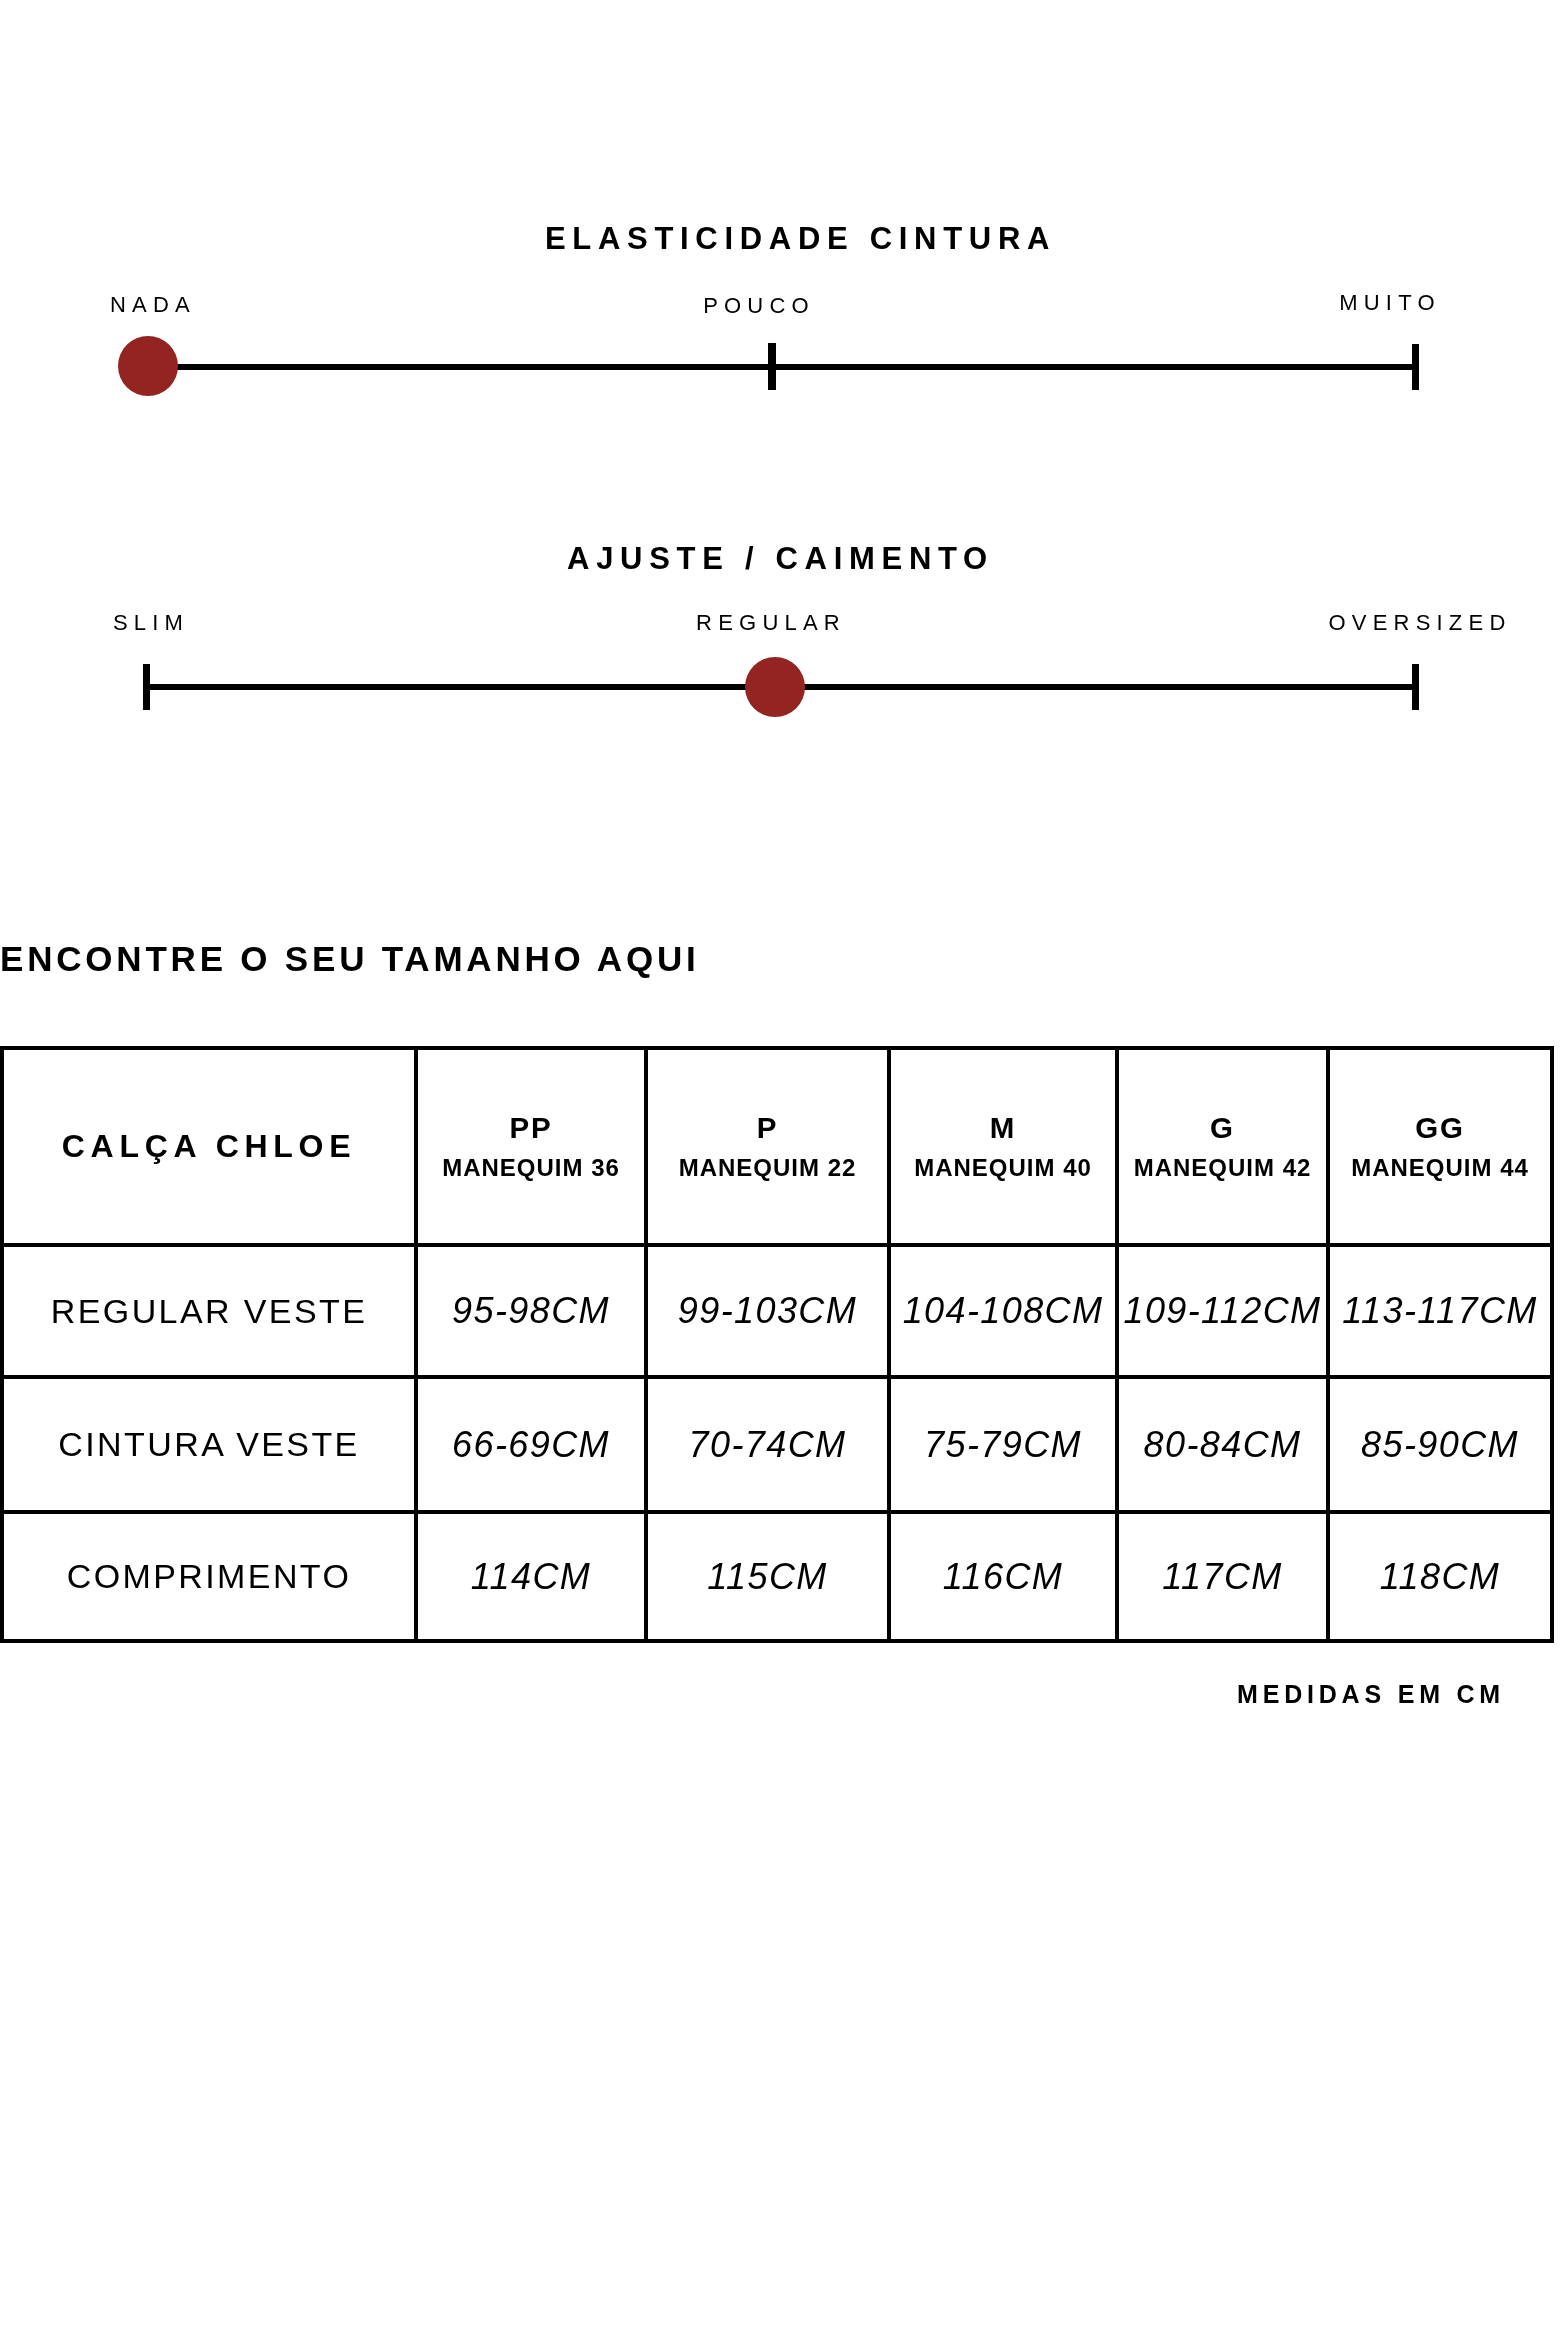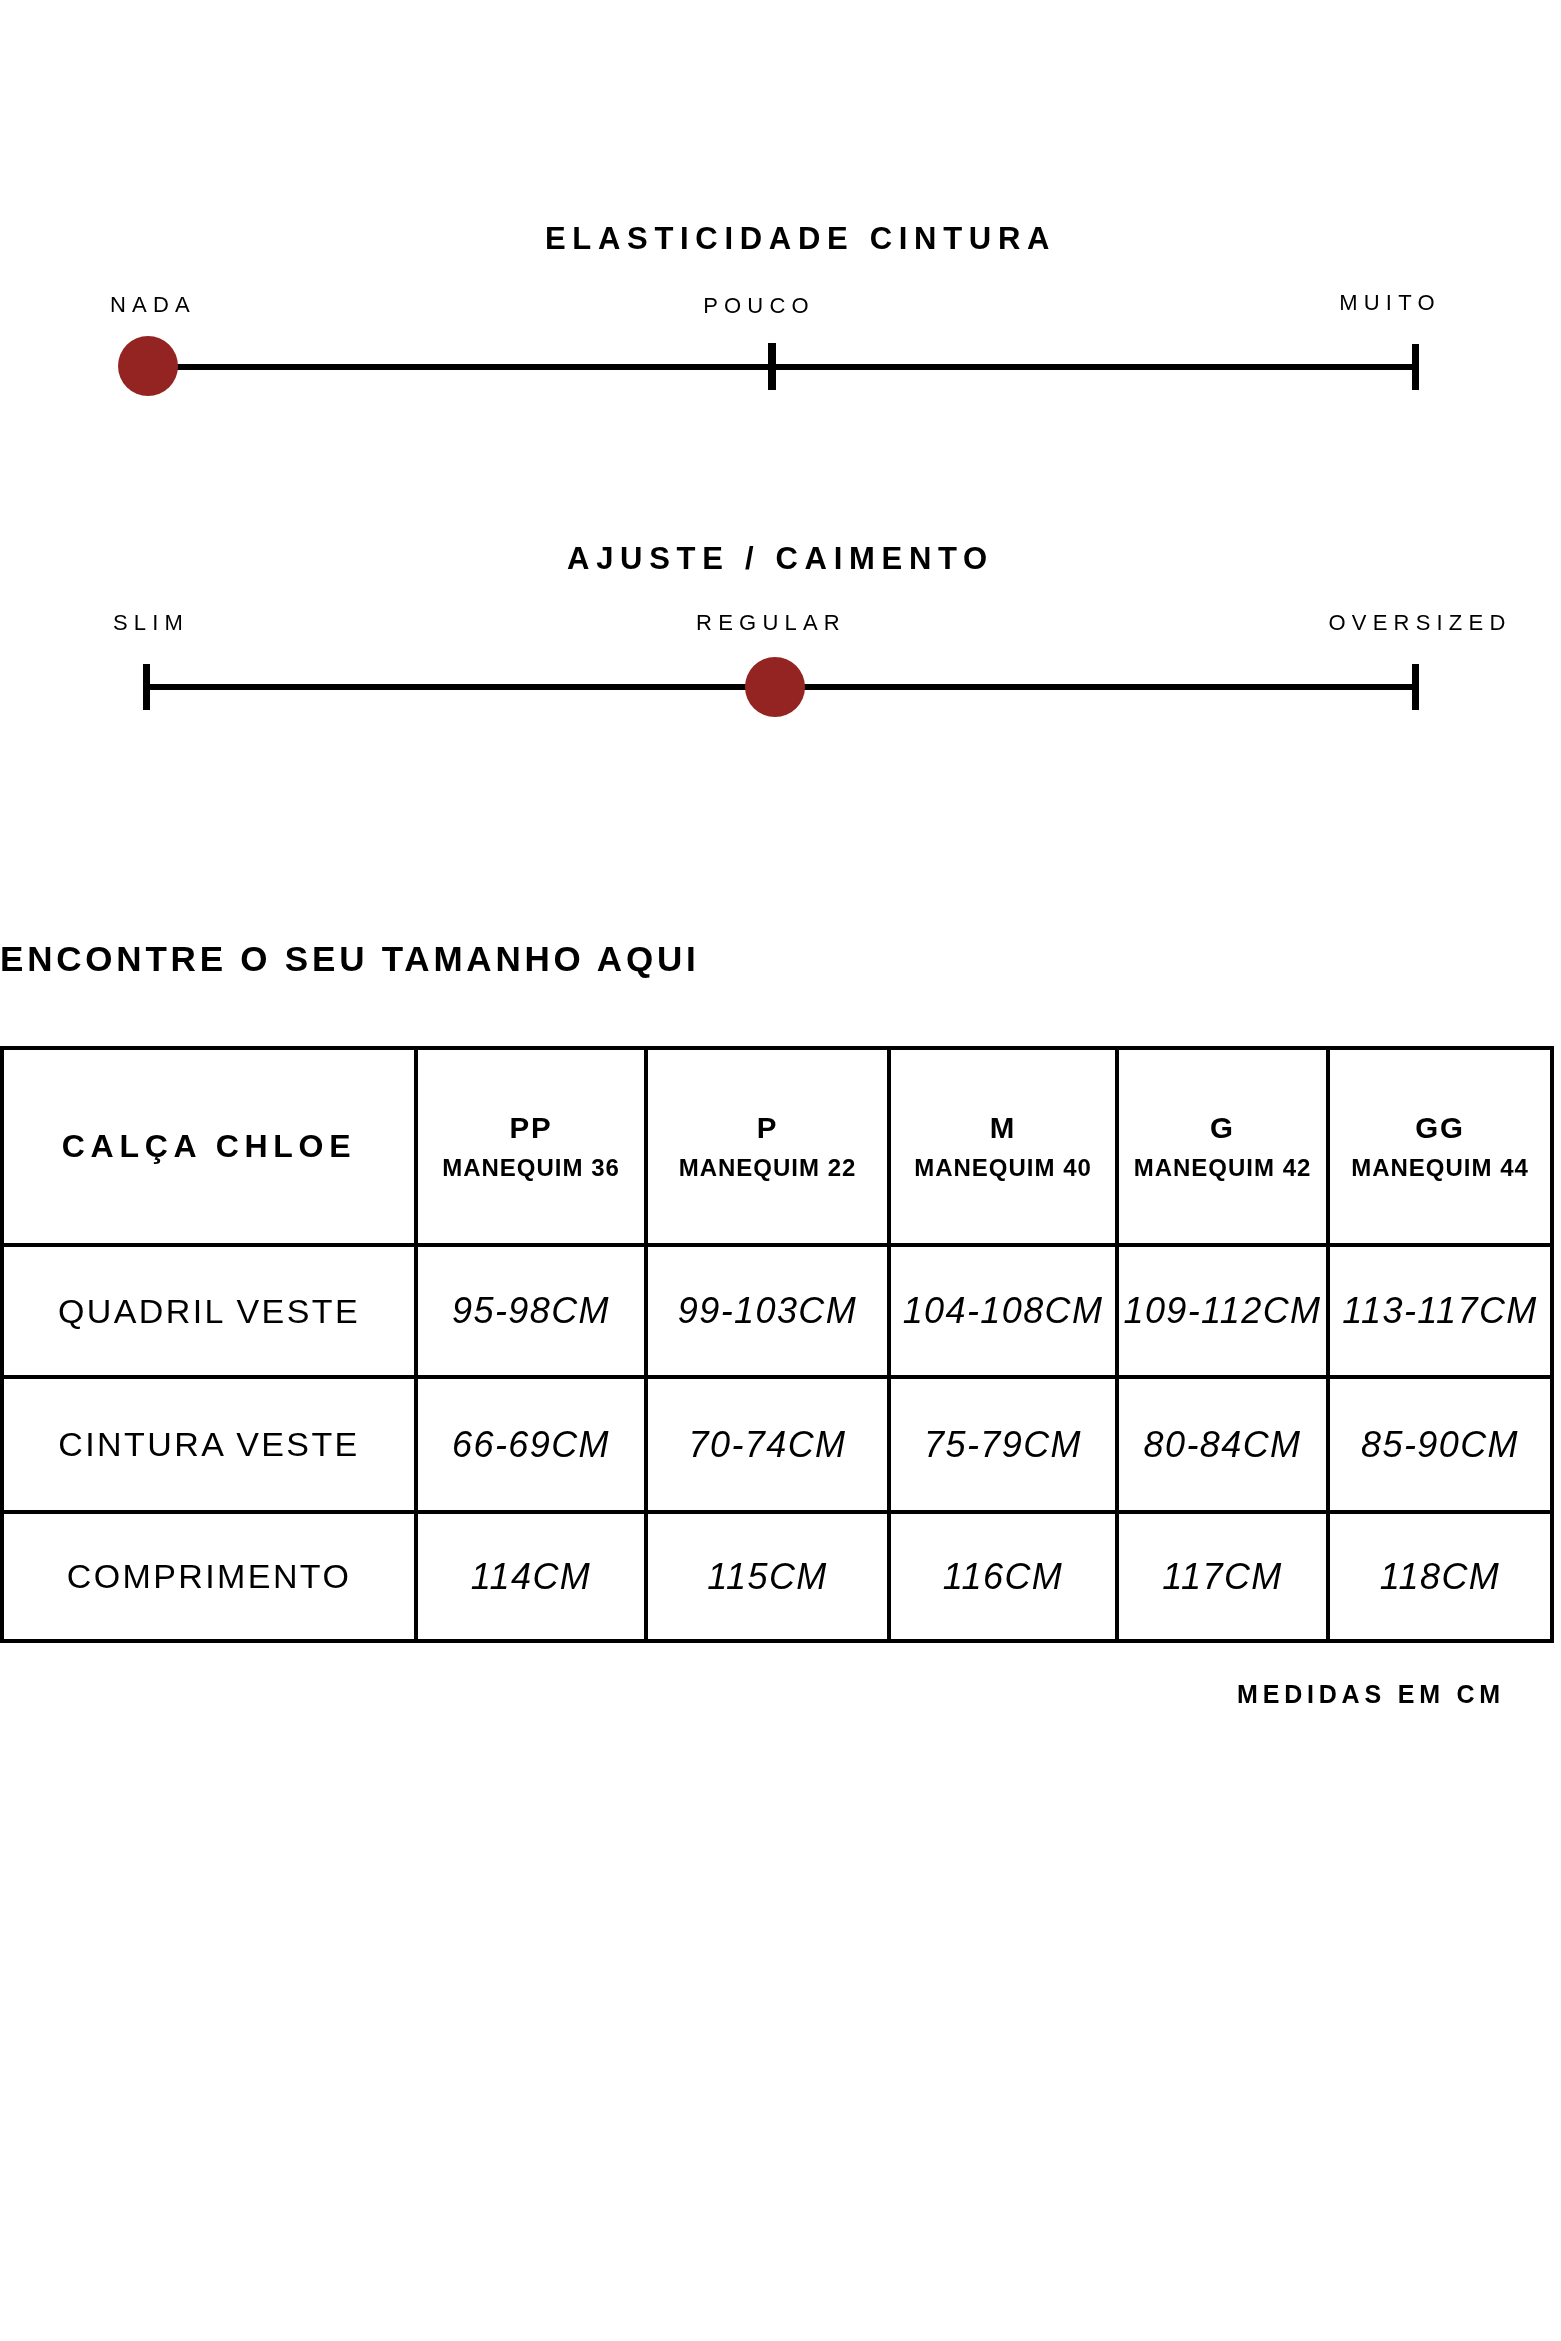--- a/index.html
+++ b/index.html
@@ -161,7 +161,7 @@
     </th>
   </tr>
   <tr class="data-row-1">
-    <td class="row-label">QUADRIL VESTE</td>
+    <td class="row-label">REGULAR VESTE</td>
     <td class="cell-value">95-98CM</td>
     <td class="cell-value">99-103CM</td>
     <td class="cell-value">104-108CM</td>

